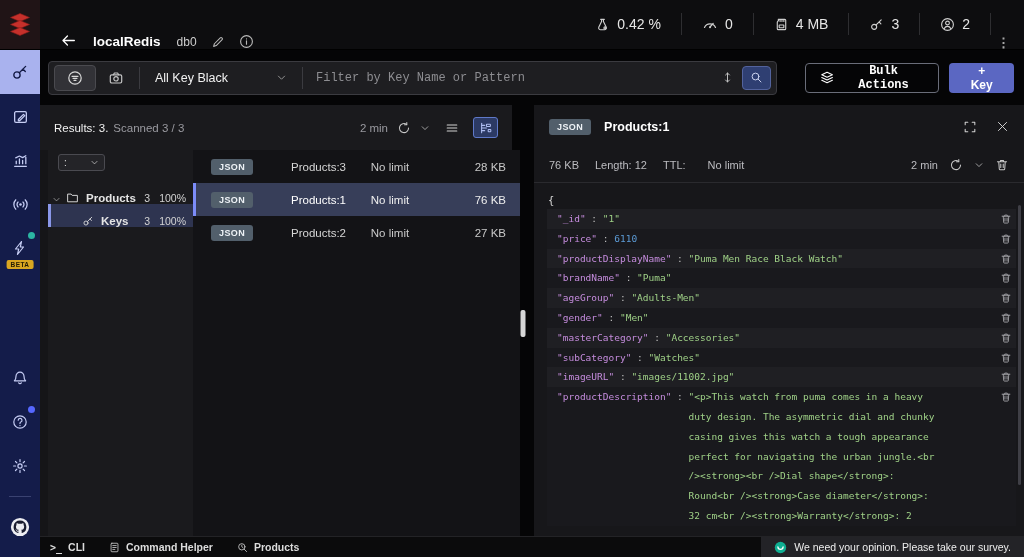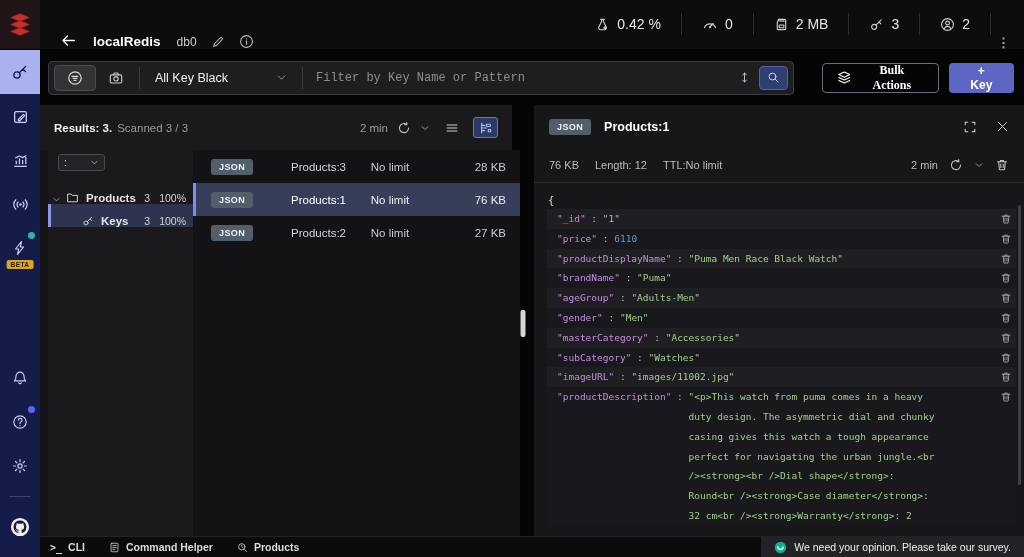--- a/index.html
+++ b/index.html
@@ -180,7 +180,7 @@
               <path d="M6.5 2.8v2M8.5 2.8v2M10.5 2.8v2"></path>
             </svg>
         </span>
-        <span>2 MB</span>
+        <span>4 MB</span>
       </div>
       <div class="vdiv"></div>
       <div class="stat">

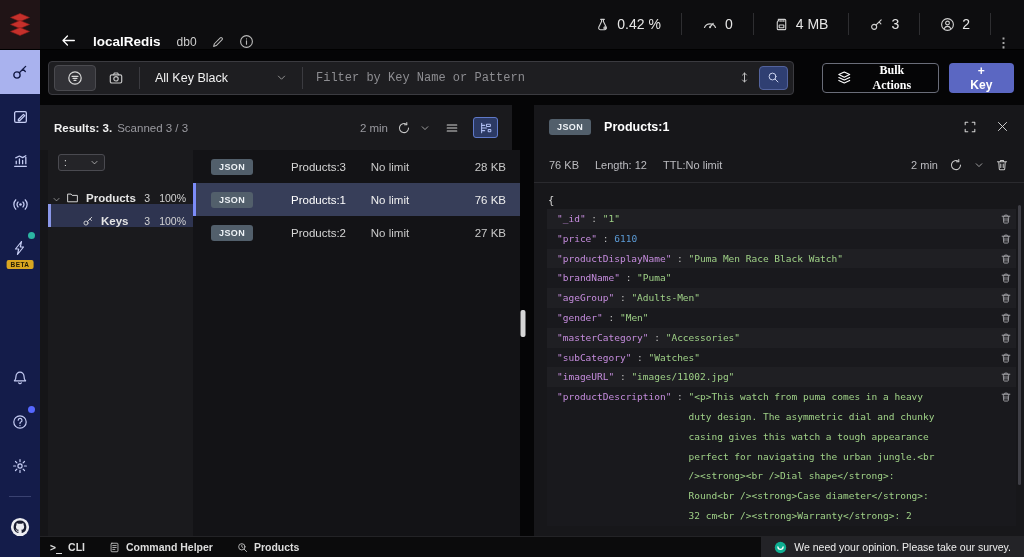--- a/index.html
+++ b/index.html
@@ -48,7 +48,7 @@
   .filter-input::placeholder{color:#8d8d91}
   .updown-btn{width:24px;height:24px;display:flex;align-items:center;justify-content:center;color:#c4c4c4;cursor:pointer}
   .search-btn{width:29px;height:24px;background:#2f3f72;border:1px solid #53639d;border-radius:4px;display:flex;align-items:center;justify-content:center;color:#cfd6f1;cursor:pointer}
-  .bulk-btn{margin-left:28px;height:30px;border:1px solid #6a6d79;border-radius:4px;background:transparent;color:#fff;font-size:12px;font-weight:700;display:flex;align-items:center;gap:9px;padding:0 14px;cursor:pointer;font-family:Liberation Serif, serif}
+  .bulk-btn{margin-left:28px;height:30px;border:1px solid #6a6d79;border-radius:4px;background:transparent;color:#fff;font-size:12px;font-weight:700;display:flex;align-items:center;gap:9px;padding:0 14px;cursor:pointer;font-family:Liberation Mono, monospace}
   .addkey-btn{margin-left:10px;height:30px;background:var(--accent);border:none;border-radius:4px;color:#fff;font-size:12px;font-weight:700;padding:0 17px;cursor:pointer;font-family:"Liberation Sans",sans-serif}
 
   

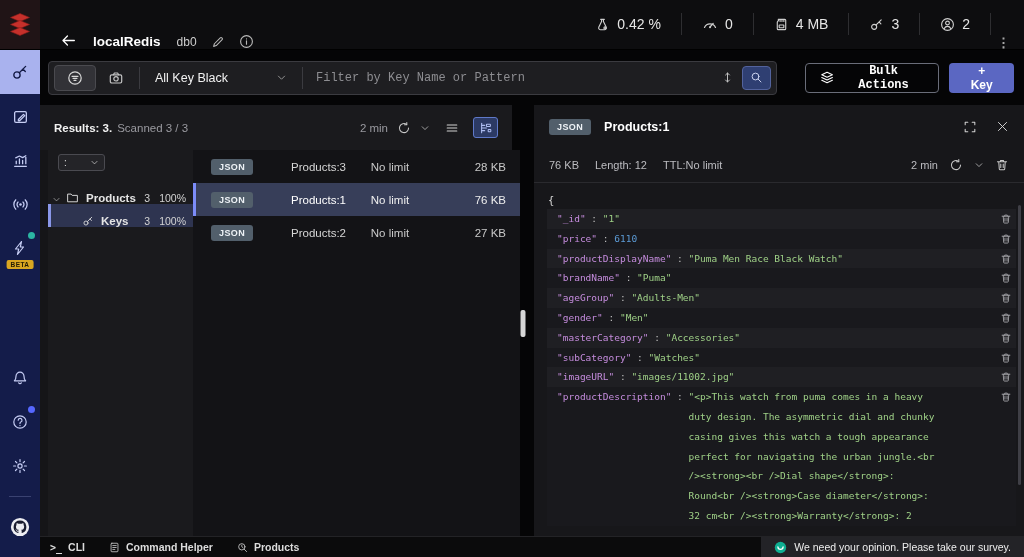--- a/index.html
+++ b/index.html
@@ -55,7 +55,7 @@
   .content{position:absolute;left:40px;top:105px;width:984px;height:431px;display:flex}
   .left-panel{width:472px;background:#151518;display:flex;flex-direction:column}
   .results-header{height:45px;display:flex;align-items:center;padding:0 14px;background:#1a1a1d;font-size:11.5px;flex:none}
-  .results-label{font-weight:700;color:#f2f2f2}
+  .results-label{font-weight:400;color:#f2f2f2}
   .scanned-label{color:#9a9aa0;margin-left:5px}
   .rh-right{margin-left:auto;display:flex;align-items:center;gap:9px;color:#9a9aa0;font-size:11.5px}
   .rh-right .icbtn{color:#c9c9c9;cursor:pointer}

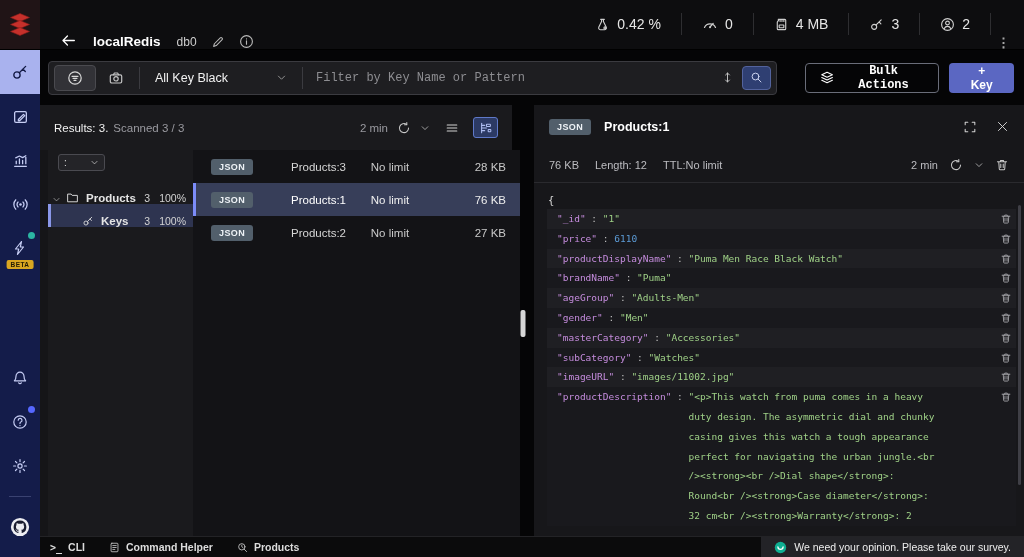--- a/index.html
+++ b/index.html
@@ -95,7 +95,7 @@
   .kd-meta{height:35px;display:flex;align-items:center;padding:0 15px;color:#bcbcc0;font-size:11px;gap:16px;border-bottom:1px solid #2a2a2e;flex:none}
   .kd-meta .meta-right{margin-left:auto;display:flex;align-items:center;gap:11px}
   .kd-meta .icbtn{color:#c9c9c9;cursor:pointer}
-  .ttl-group{display:flex;gap:0}
+  .ttl-group{display:flex;gap:22px}
   .json-view{flex:1;overflow:hidden;padding:9px 8px 0 13px;font-family:"DejaVu Sans Mono",monospace;font-size:9.5px;position:relative}
   .json-brace{color:#d8d8d8;font-size:10.5px;height:17px;line-height:17px;padding-left:1px}
   .json-row{display:flex;align-items:flex-start;line-height:19.8px;min-height:19.8px;padding:0 4px 0 10px}

